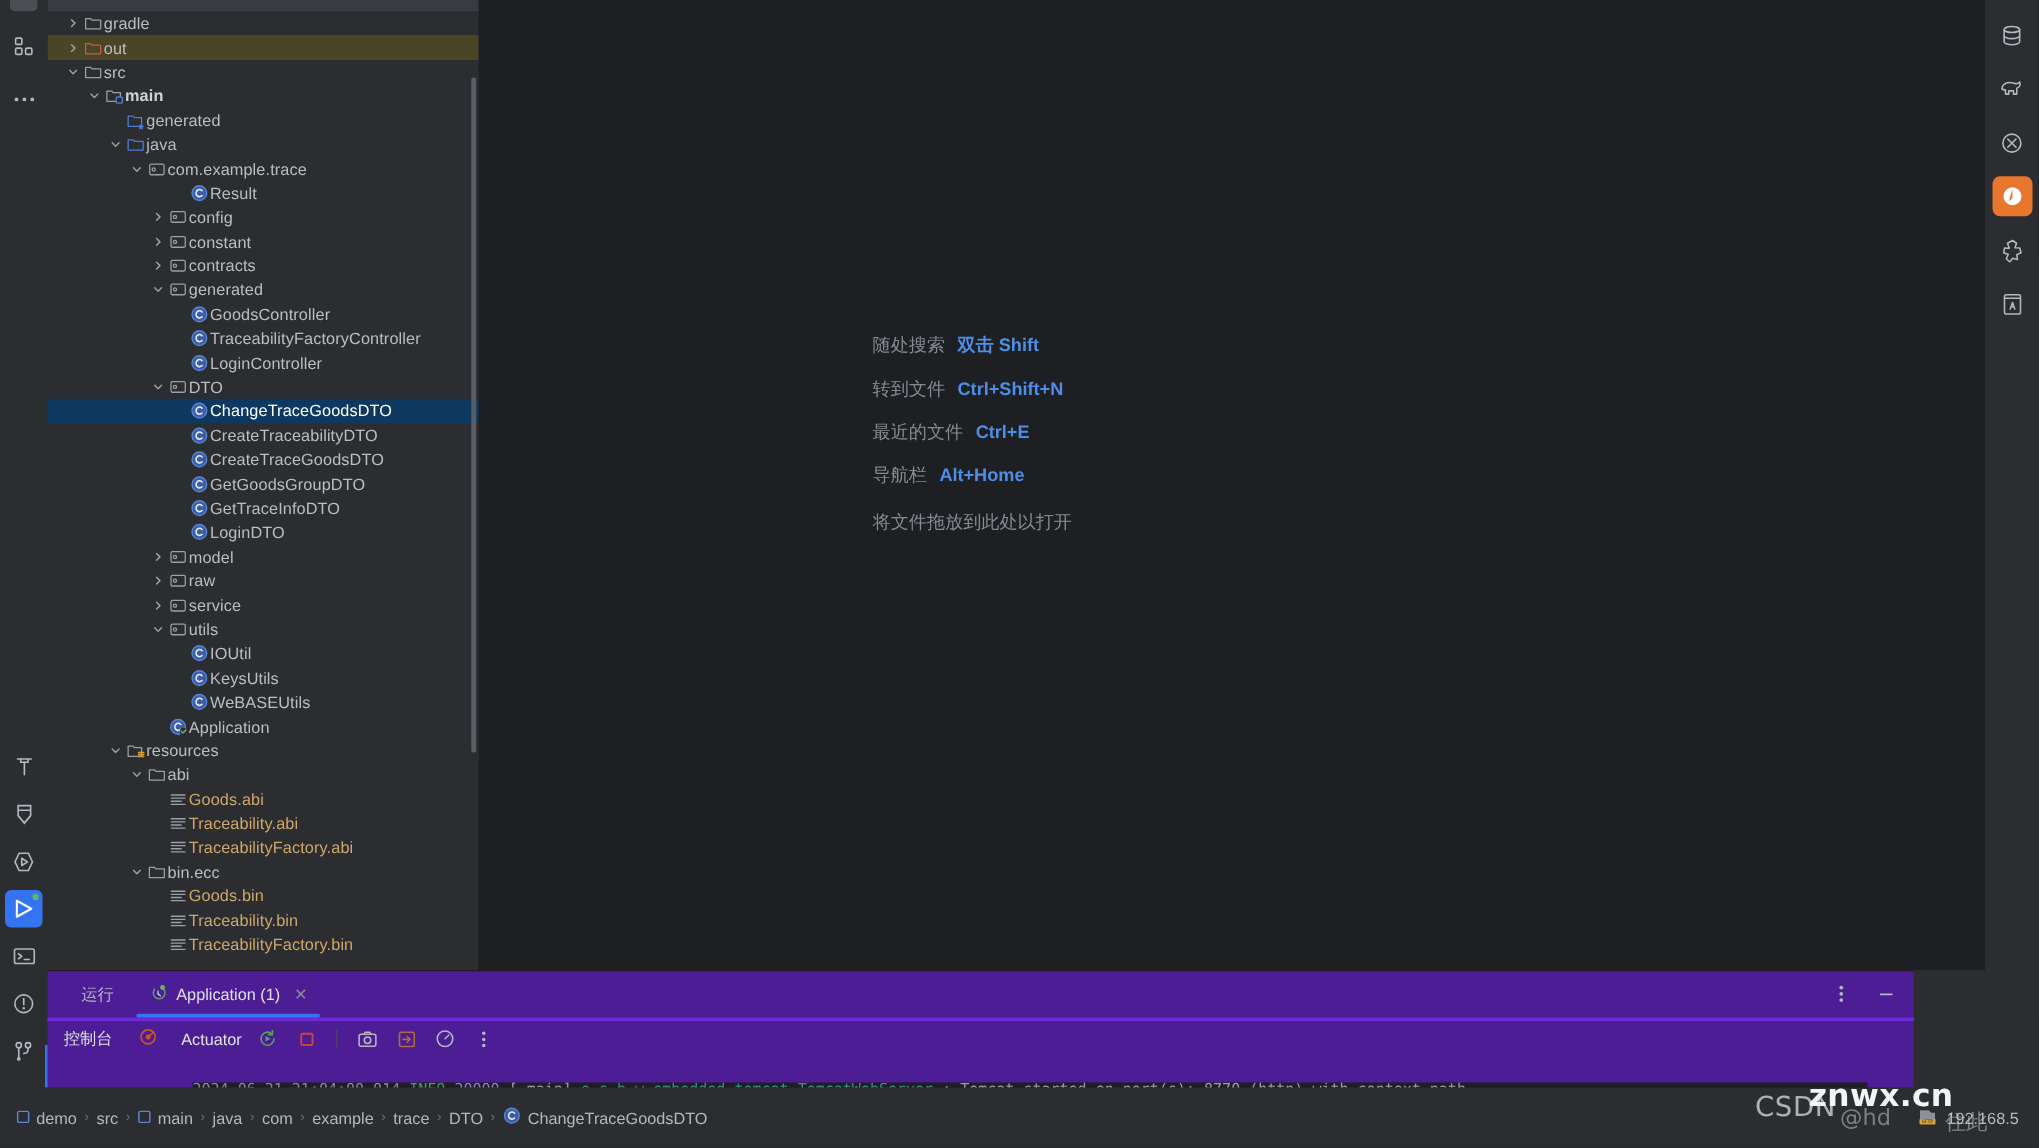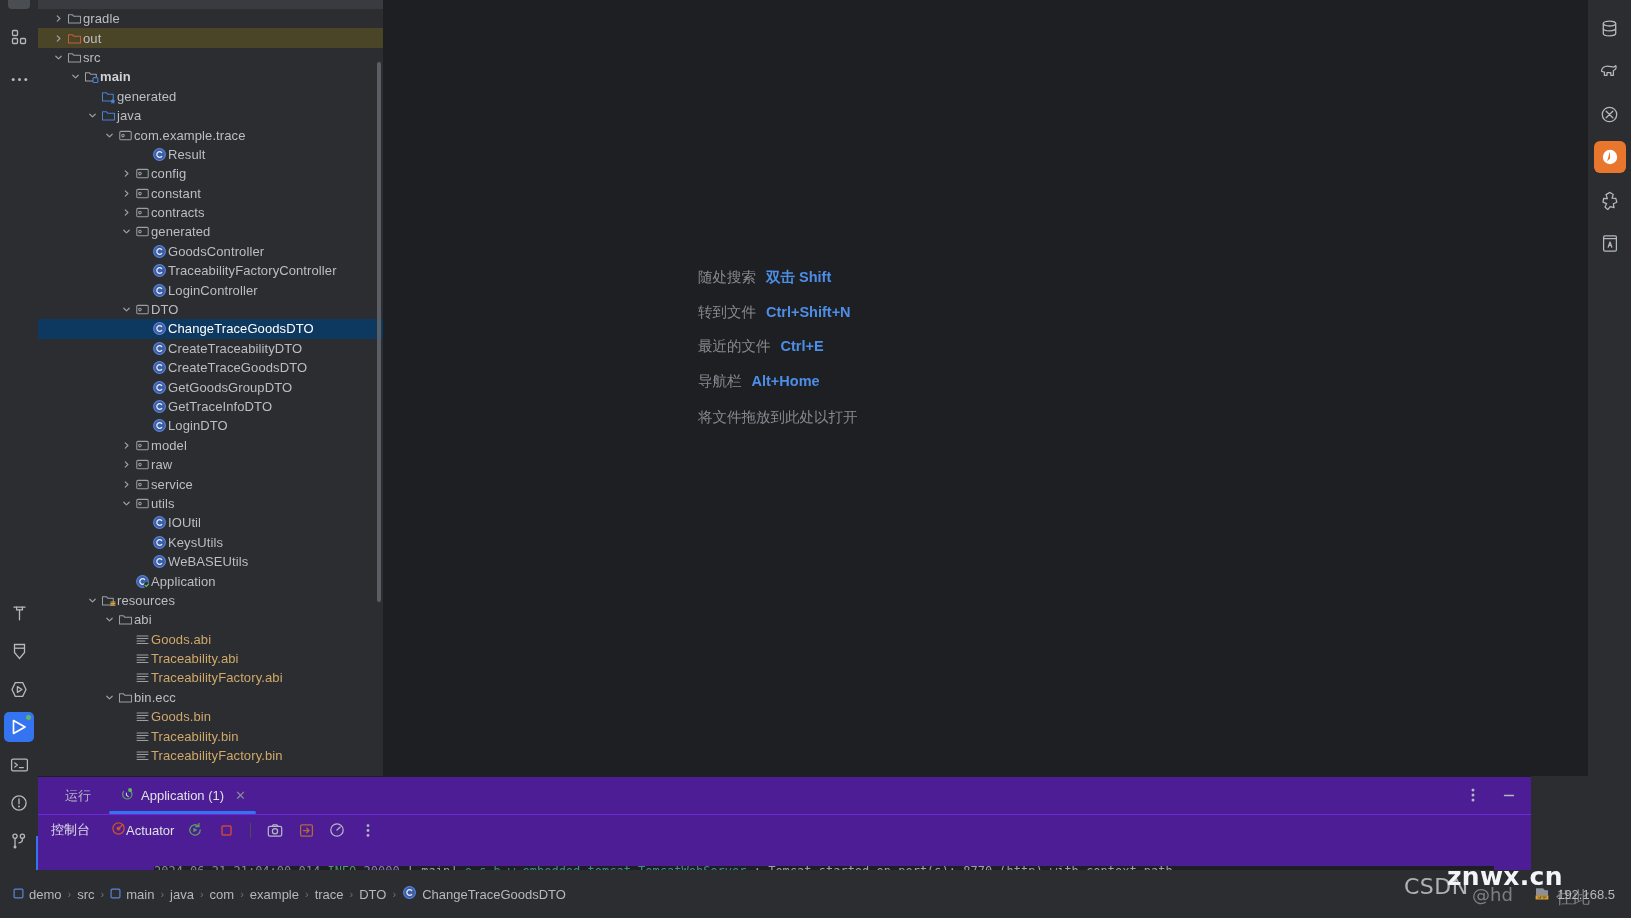--- a/index.html
+++ b/index.html
@@ -107,7 +107,7 @@
   }
   .console-bar {
     display:flex; align-items:center; gap:11px; height:31px; padding-left:13px;
-    border-top:1px solid #6d28d9;
+    border-top:3px solid #6d28d9;
   }
   .console-tab-label { font-size:13px; color:#dfe1e5; margin-right:10px; cursor:pointer; }
   .actuator { display:flex; align-items:center; gap:0; font-size:13px; color:#dfe1e5; cursor:pointer; }

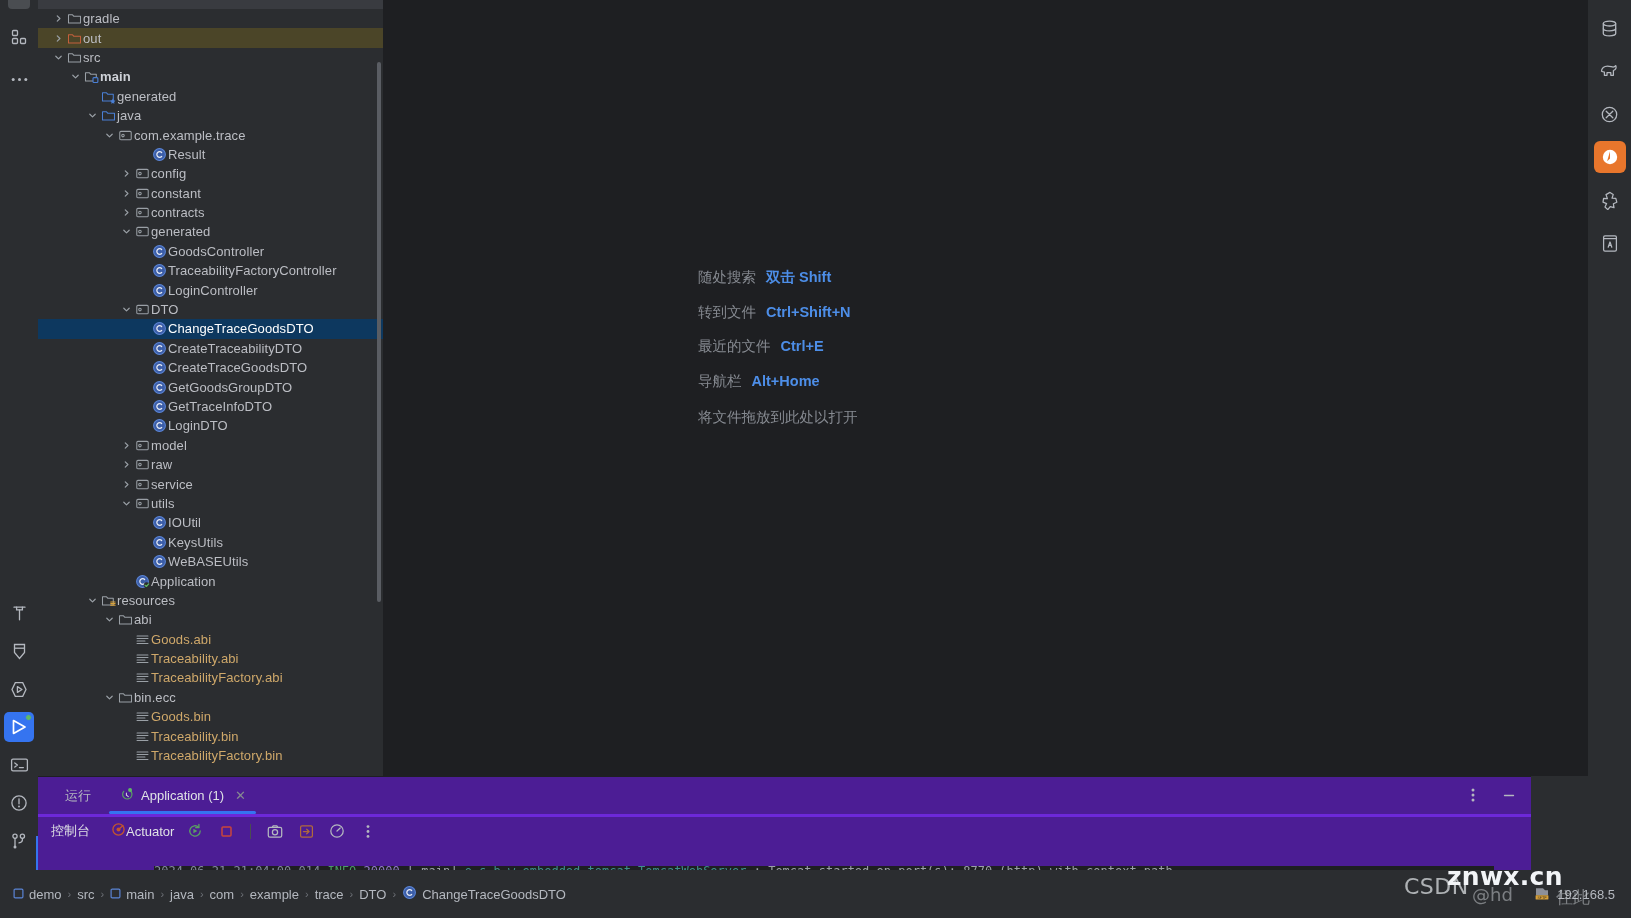--- a/index.html
+++ b/index.html
@@ -110,7 +110,7 @@
     border-top:3px solid #6d28d9;
   }
   .console-tab-label { font-size:13px; color:#dfe1e5; margin-right:10px; cursor:pointer; }
-  .actuator { display:flex; align-items:center; gap:0; font-size:13px; color:#dfe1e5; cursor:pointer; }
+  .actuator { display:flex; align-items:center; gap:19px; font-size:13px; color:#dfe1e5; cursor:pointer; }
   .cbtn { width:20px; height:20px; display:flex; align-items:center; justify-content:center; color:#b4b8bf; cursor:pointer; }
   .cdiv { width:1px; height:15px; background:#4a4d51; margin:0 3px; }
 

